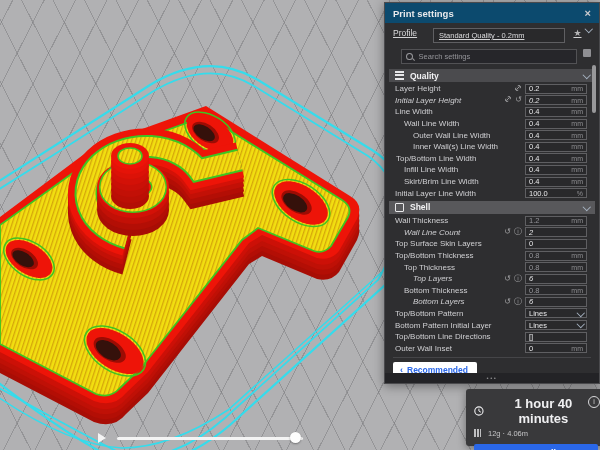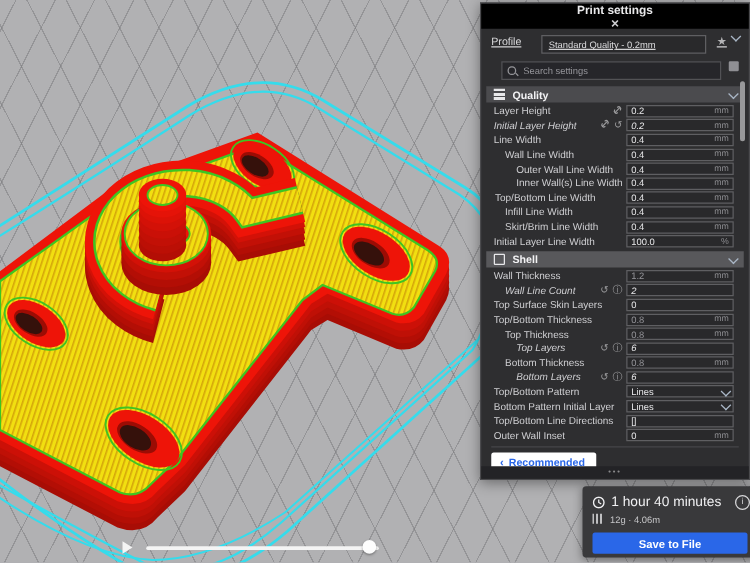--- a/index.html
+++ b/index.html
@@ -26,7 +26,7 @@
   #panel{position:absolute;left:384px;top:2px;width:216px;height:382px;
     background:#2e2e30;border:1px solid #4a4a4d;box-sizing:border-box;
     box-shadow:0 2px 10px rgba(0,0,0,.4);color:#d2d2d4;}
-  .titlebar{height:20px;background:#000000;display:flex;align-items:center;padding:0 8px;flex-direction:column;}
+  .titlebar{height:20px;background:#0c4a6e;display:flex;align-items:center;padding:0 8px;}
   .titlebar .t{font-size:9.5px;font-weight:bold;color:#e9e9eb;flex:1;}
   .xbtn{color:#cccccf;font-size:11px;line-height:11px;cursor:pointer;font-weight:bold;}
   .profrow{display:flex;align-items:flex-start;margin:5px 8px 0 8px;height:14px;text-decoration:underline;}

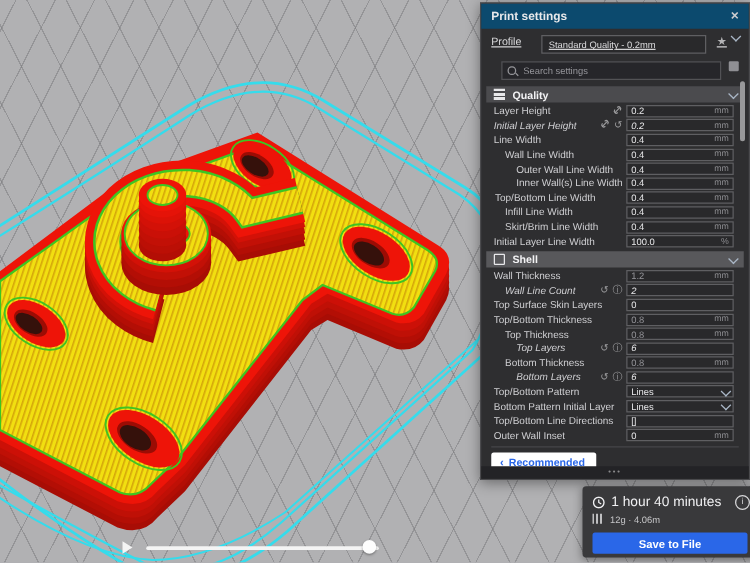--- a/index.html
+++ b/index.html
@@ -58,7 +58,7 @@
   .srow .lab.it{font-style:italic;}
   .srow .sp{flex:1;}
   .ric{font-size:8px;color:#9c9c9e;margin-right:3px;line-height:8px;cursor:pointer;}
-  .vbox{width:86px;height:10px;border:1px solid #5f5f62;background:#29292b;box-sizing:border-box;
+  .vbox{width:62px;height:10px;border:1px solid #5f5f62;background:#29292b;box-sizing:border-box;
     display:flex;align-items:center;padding:0 3px;font-size:7.5px;color:#e8e8ea;cursor:text;}
   .vbox .val{flex:1;line-height:9px;}
   .vbox .val.gray{color:#95959a;}

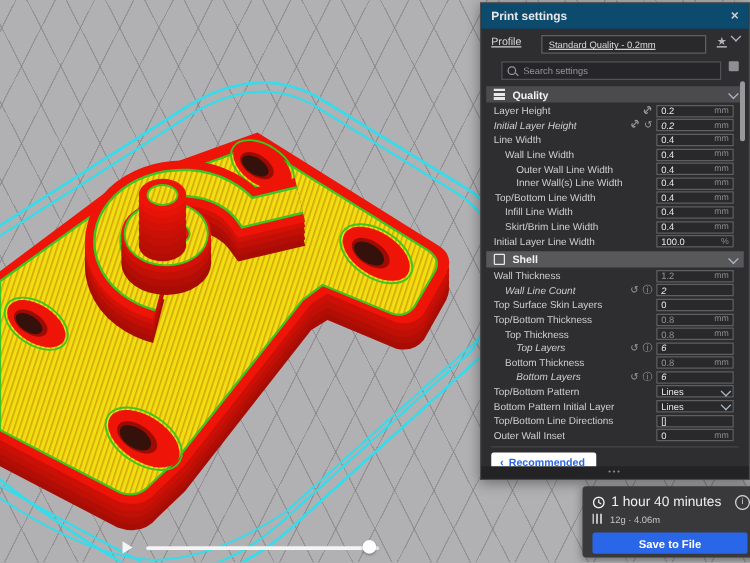--- a/index.html
+++ b/index.html
@@ -78,7 +78,7 @@
   #savebox{position:absolute;left:466px;top:389px;width:140px;height:57px;background:#39393b;
     border-radius:3px;box-shadow:0 2px 8px rgba(0,0,0,.4);padding:7px 8px;box-sizing:border-box;color:#f0f0f2;}
   .timerow{display:flex;align-items:center;position:relative;}
-  .timerow .tm{font-size:11px;font-weight:normal;margin-left:5px;text-align:center;}
+  .timerow .tm{font-size:13px;font-weight:bold;margin-left:5px;text-align:center;}
   .inf{position:absolute;right:-2px;top:0px;width:10px;height:10px;border:1.2px solid #d8d8da;border-radius:50%;
     font-size:7px;text-align:center;line-height:10px;color:#d8d8da;cursor:pointer;}
   .matrow{display:flex;margin-top:3px;}

